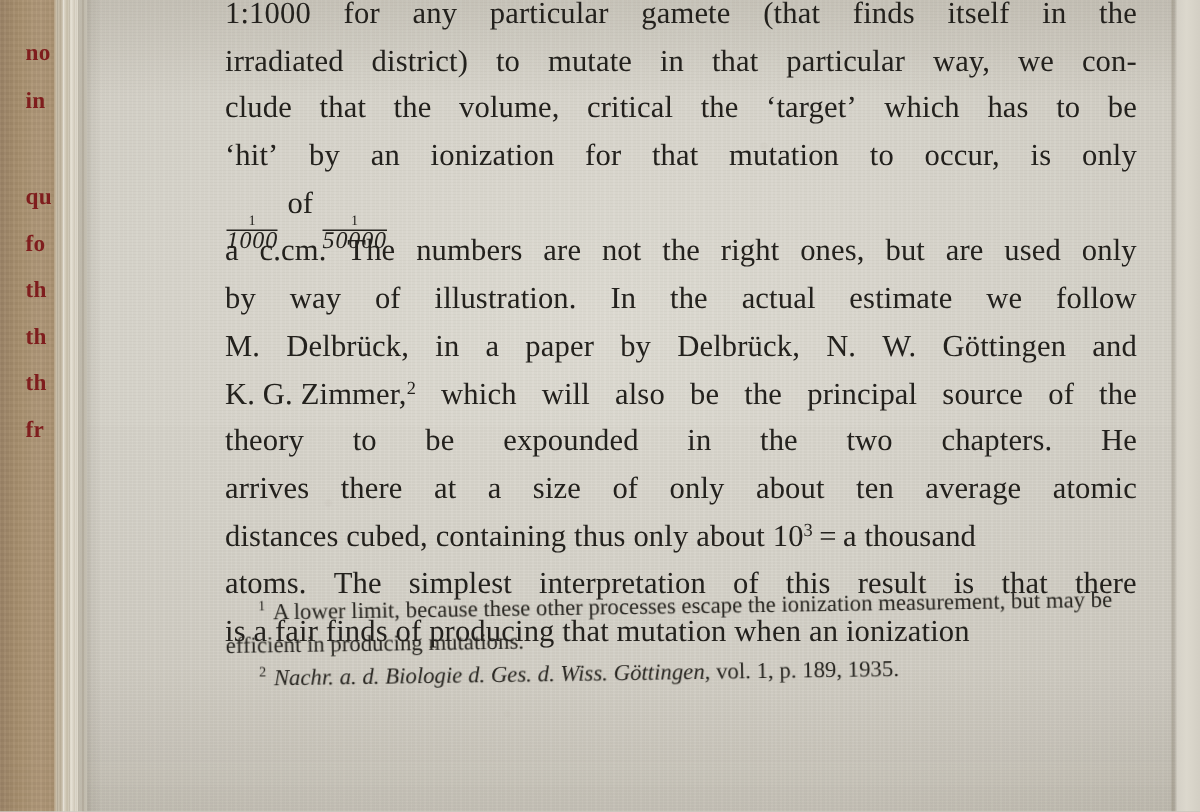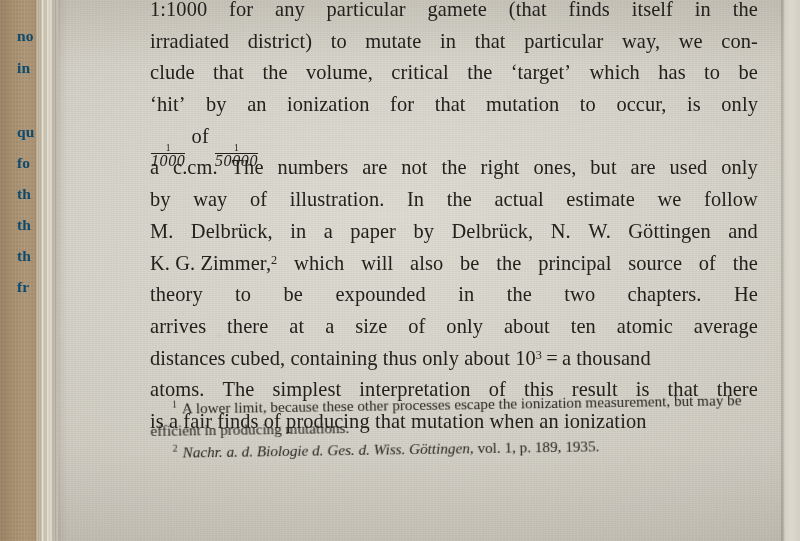--- a/index.html
+++ b/index.html
@@ -46,7 +46,7 @@
   
   .frag-col{
     position:absolute;left:0;top:0;width:36px;height:541px;
-    font-size:15.5px;line-height:1;color:#0c4a6e;
+    font-size:15.5px;line-height:1;color:#7f1d1d;
   }
   .frag{position:absolute;left:17px;white-space:nowrap;font-weight:600;letter-spacing:.2px;}
 

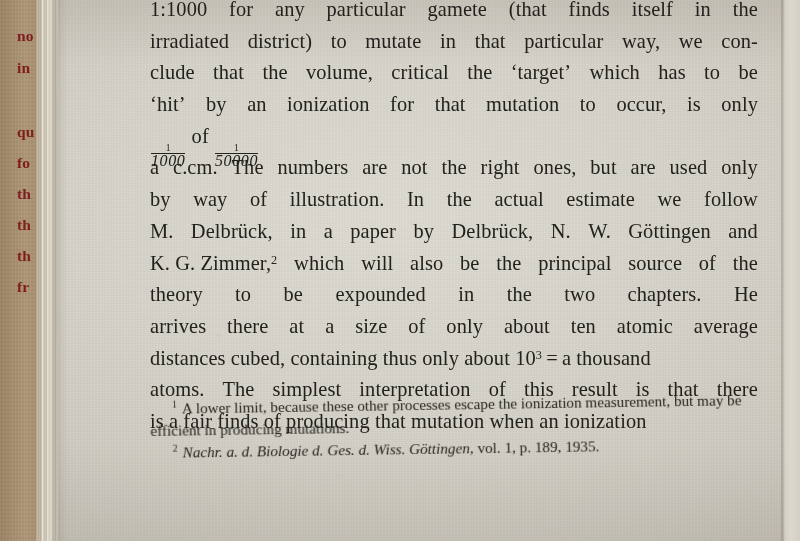--- a/index.html
+++ b/index.html
@@ -291,8 +291,8 @@
         <span>only</span>
         <span>about</span>
         <span>ten</span>
+        <span>average</span>
         <span>atomic</span>
-        <span>average</span>
       </div>
       <div class="bline last"><span>distances cubed, containing thus only about 10</span><sup>3</sup><span> = a thousand</span></div>
       <div class="bline just">

